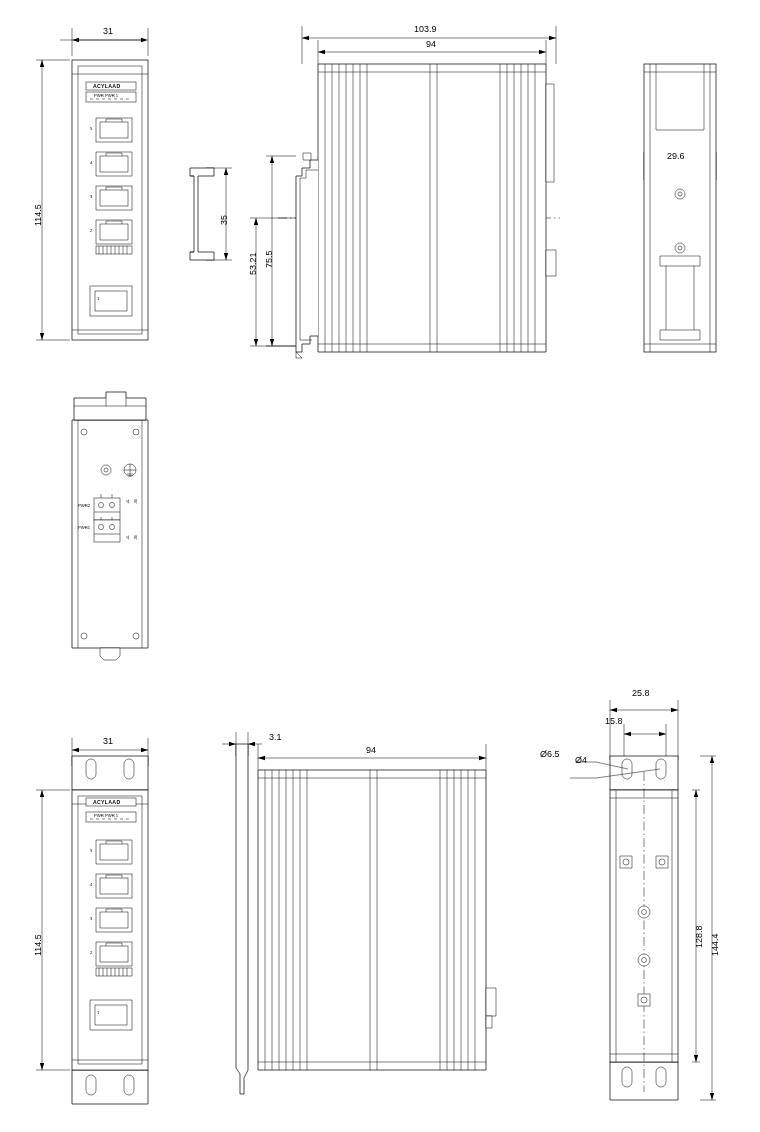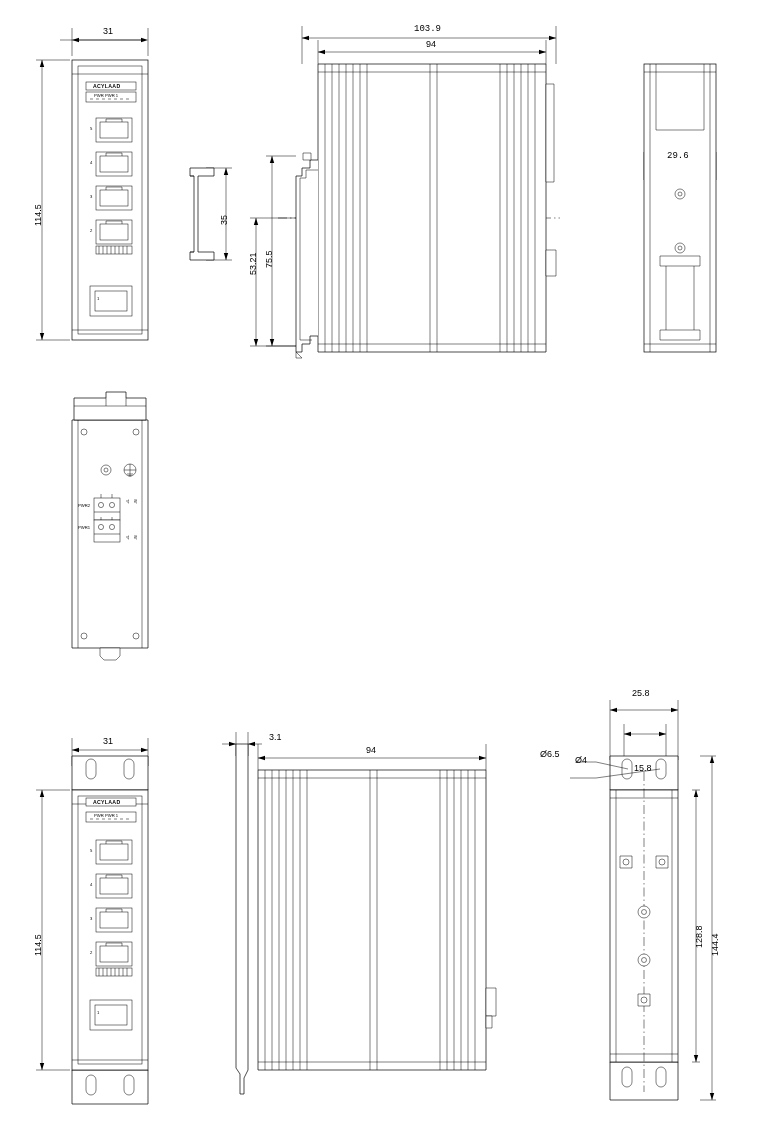--- a/index.html
+++ b/index.html
@@ -385,7 +385,7 @@
 <div class="lbl micro" style="left:90px;top:228px;">2</div>
 <div class="lbl micro" style="left:97px;top:296px;">1</div>
 
-<div class="lbl" style="left:414px;top:24px;font-family:Liberation Mono, monospace;">103.9</div>
+<div class="lbl" style="left:414px;top:24px;">103.9</div>
 <div class="lbl" style="left:426px;top:39px;">94</div>
 <div class="lbl vert" style="left:264px;top:268px;">75.5</div>
 <div class="lbl vert" style="left:248px;top:275px;">53.21</div>

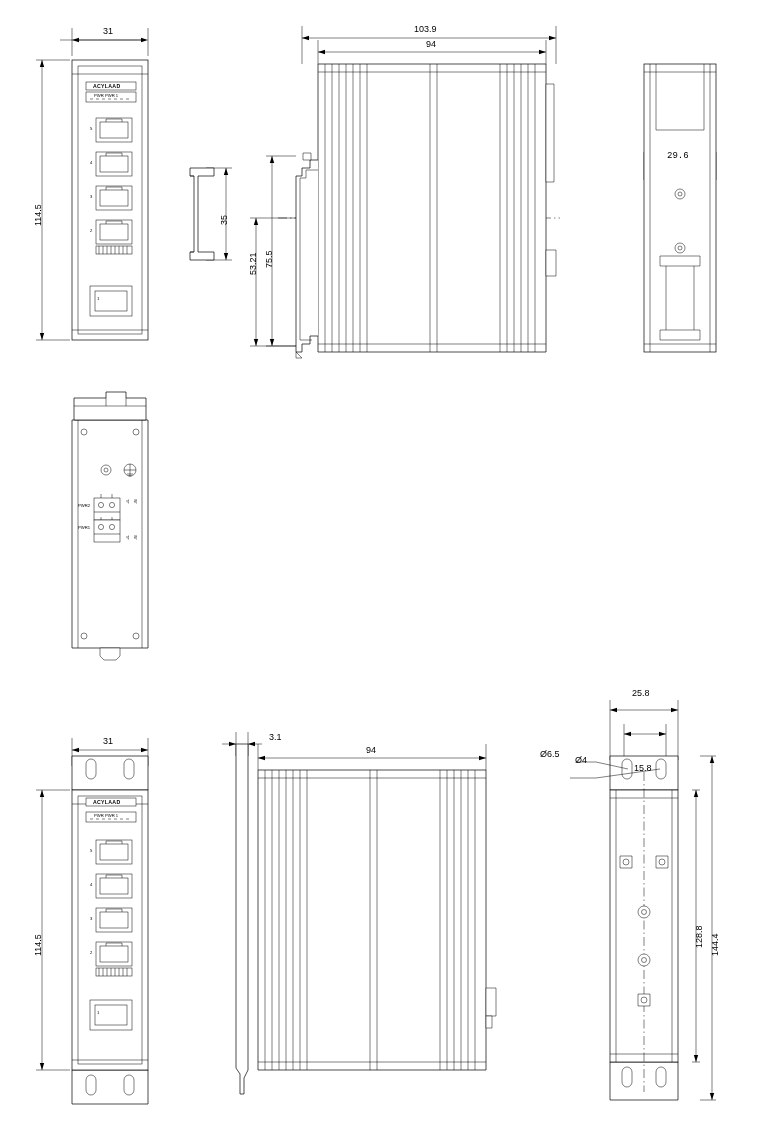--- a/index.html
+++ b/index.html
@@ -392,7 +392,7 @@
 
 <div class="lbl vert" style="left:219px;top:225px;">35</div>
 
-<div class="lbl" style="left:667px;top:151px;font-family:Liberation Mono, monospace;">29.6</div>
+<div class="lbl" style="left:667px;top:151px;">29.6</div>
 
 <div class="lbl micro" style="left:78px;top:503px;">PWR2</div>
 <div class="lbl micro" style="left:78px;top:525px;">PWR1</div>

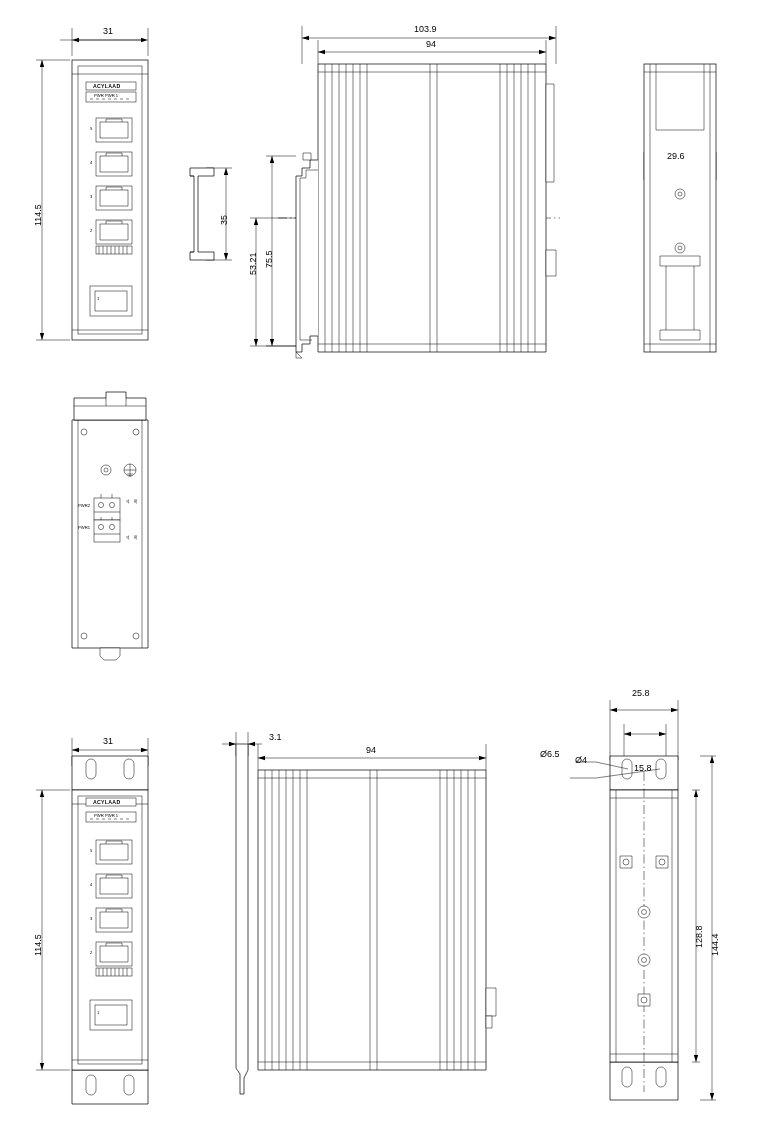--- a/index.html
+++ b/index.html
@@ -415,7 +415,7 @@
 <div class="lbl" style="left:366px;top:745px;">94</div>
 
 <div class="lbl" style="left:632px;top:688px;text-align:right;">25.8</div>
-<div class="lbl" style="left:634px;top:716px;margin-top:47px;">15.8</div>
+<div class="lbl" style="left:605px;top:716px;">15.8</div>
 <div class="lbl" style="left:575px;top:755px;">Ø4</div>
 <div class="lbl" style="left:540px;top:749px;">Ø6.5</div>
 <div class="lbl vert" style="left:694px;top:948px;">128.8</div>

